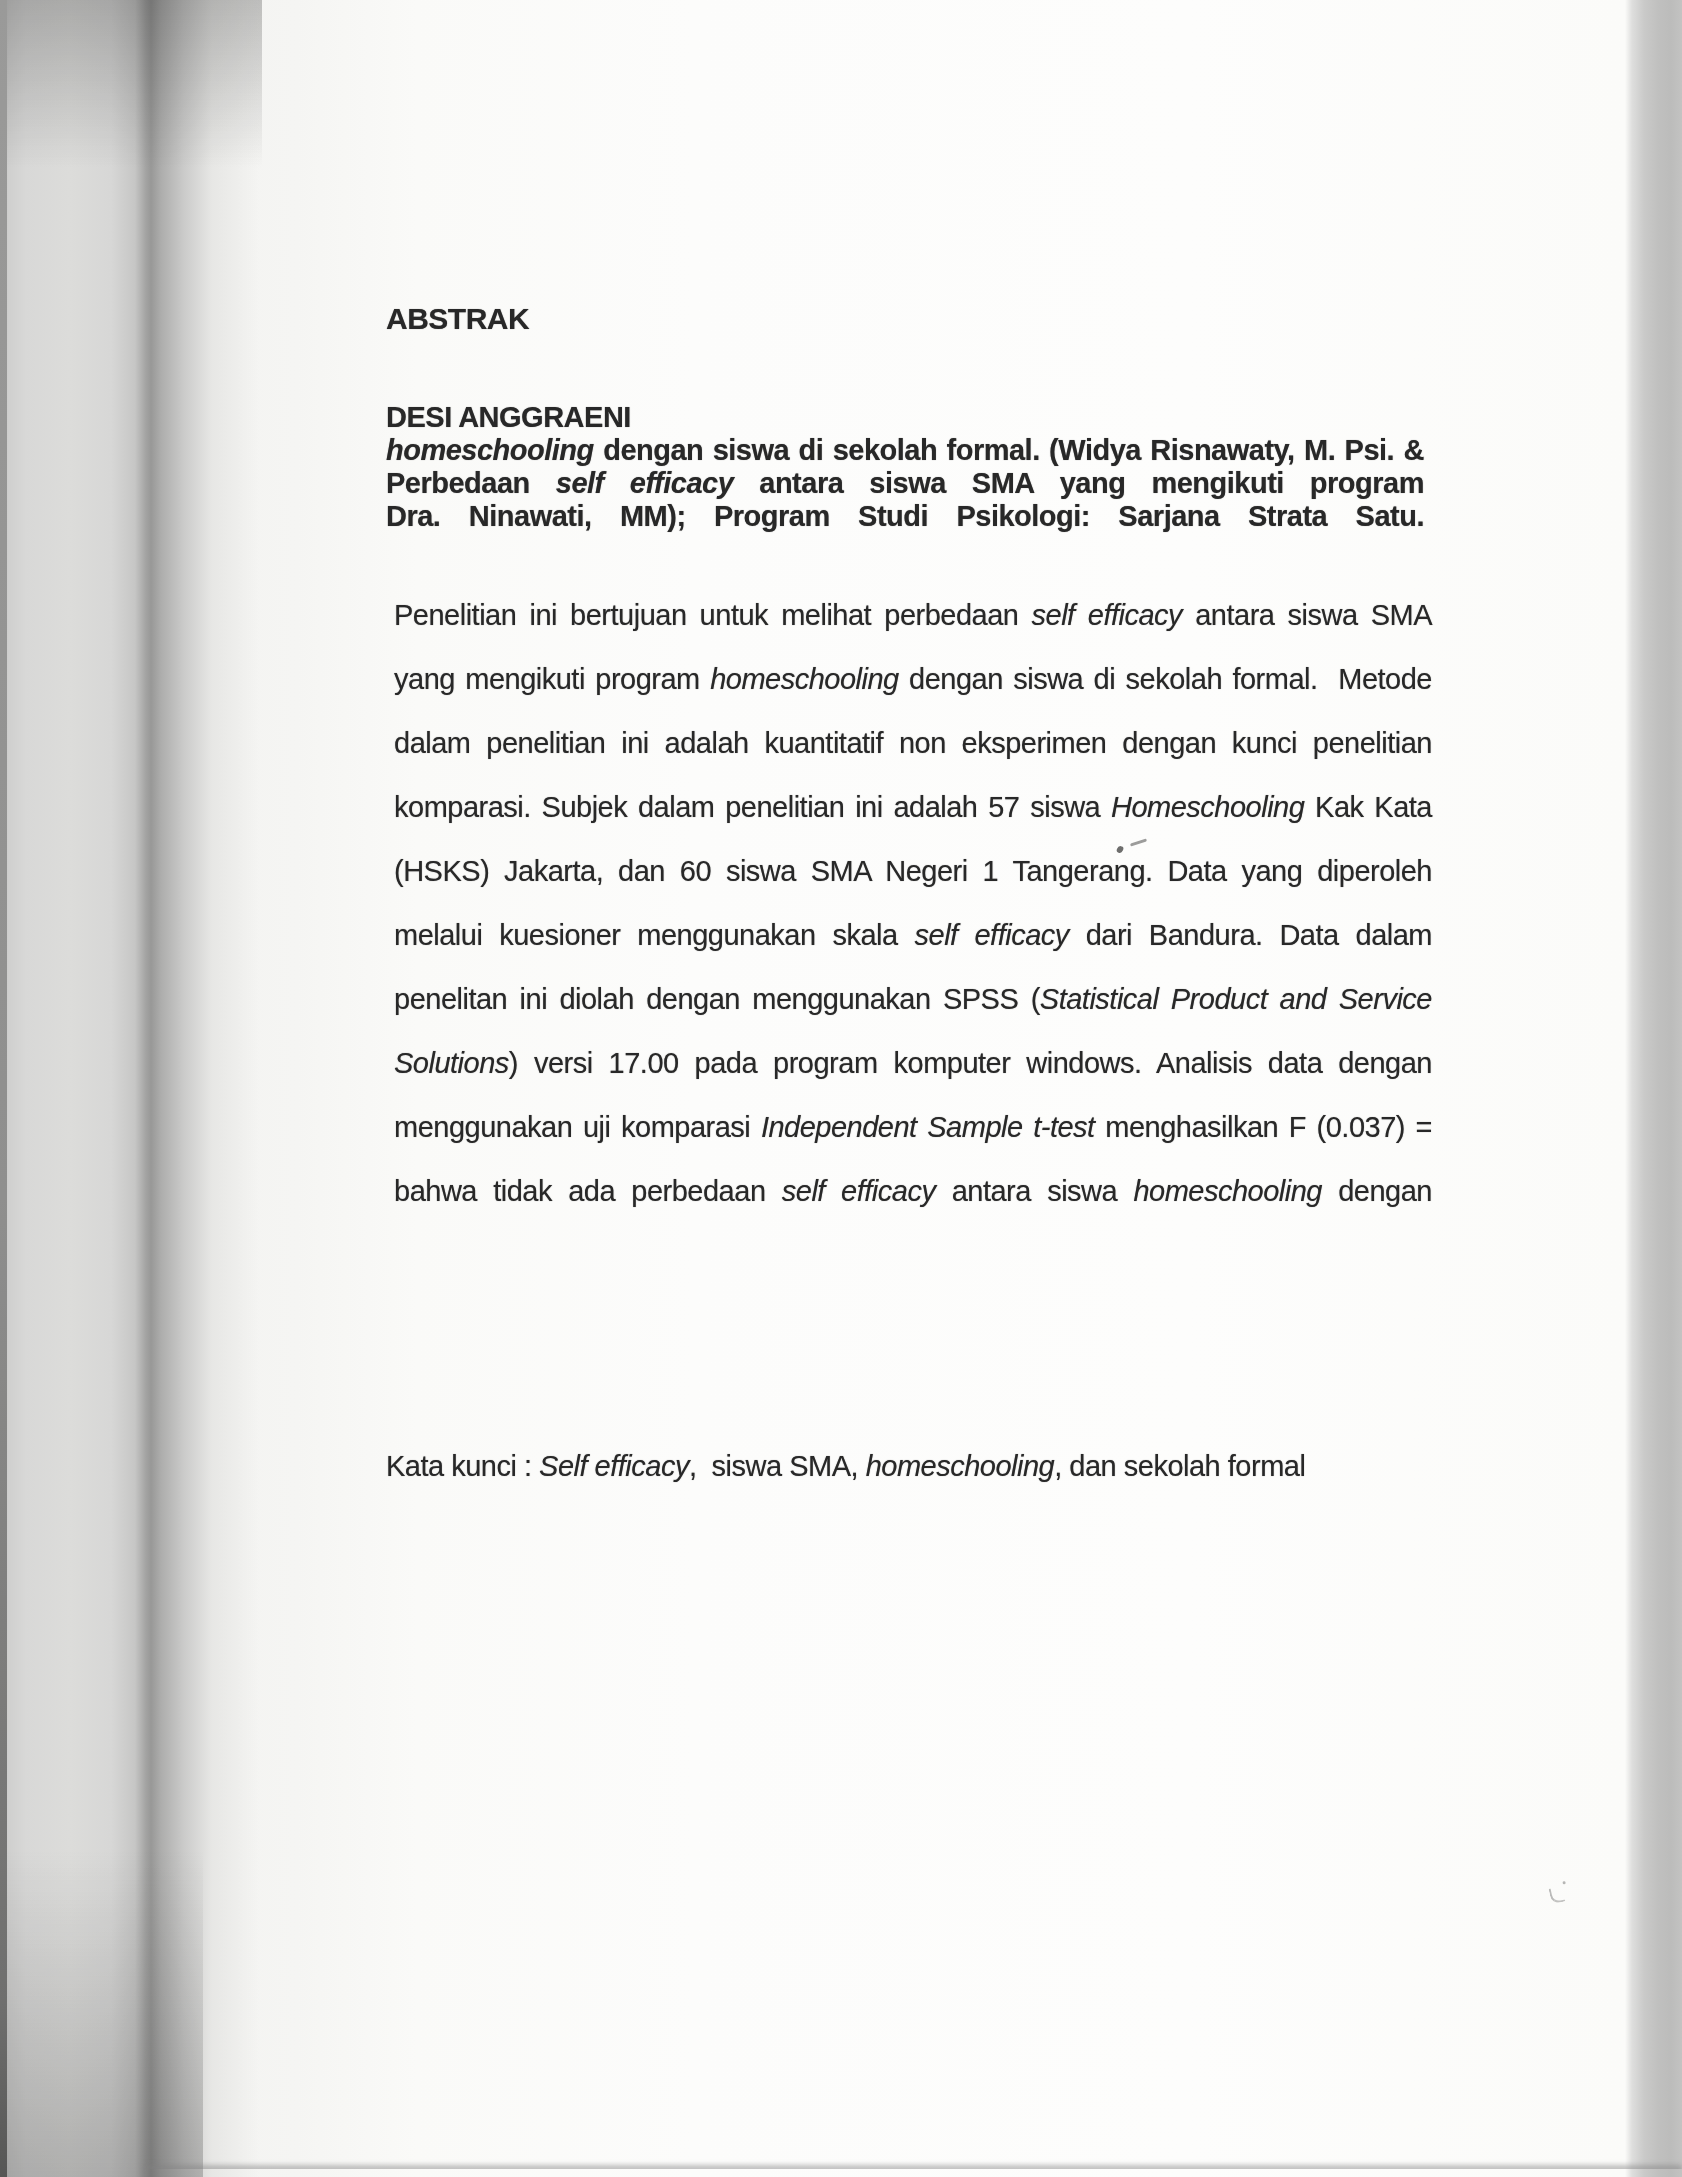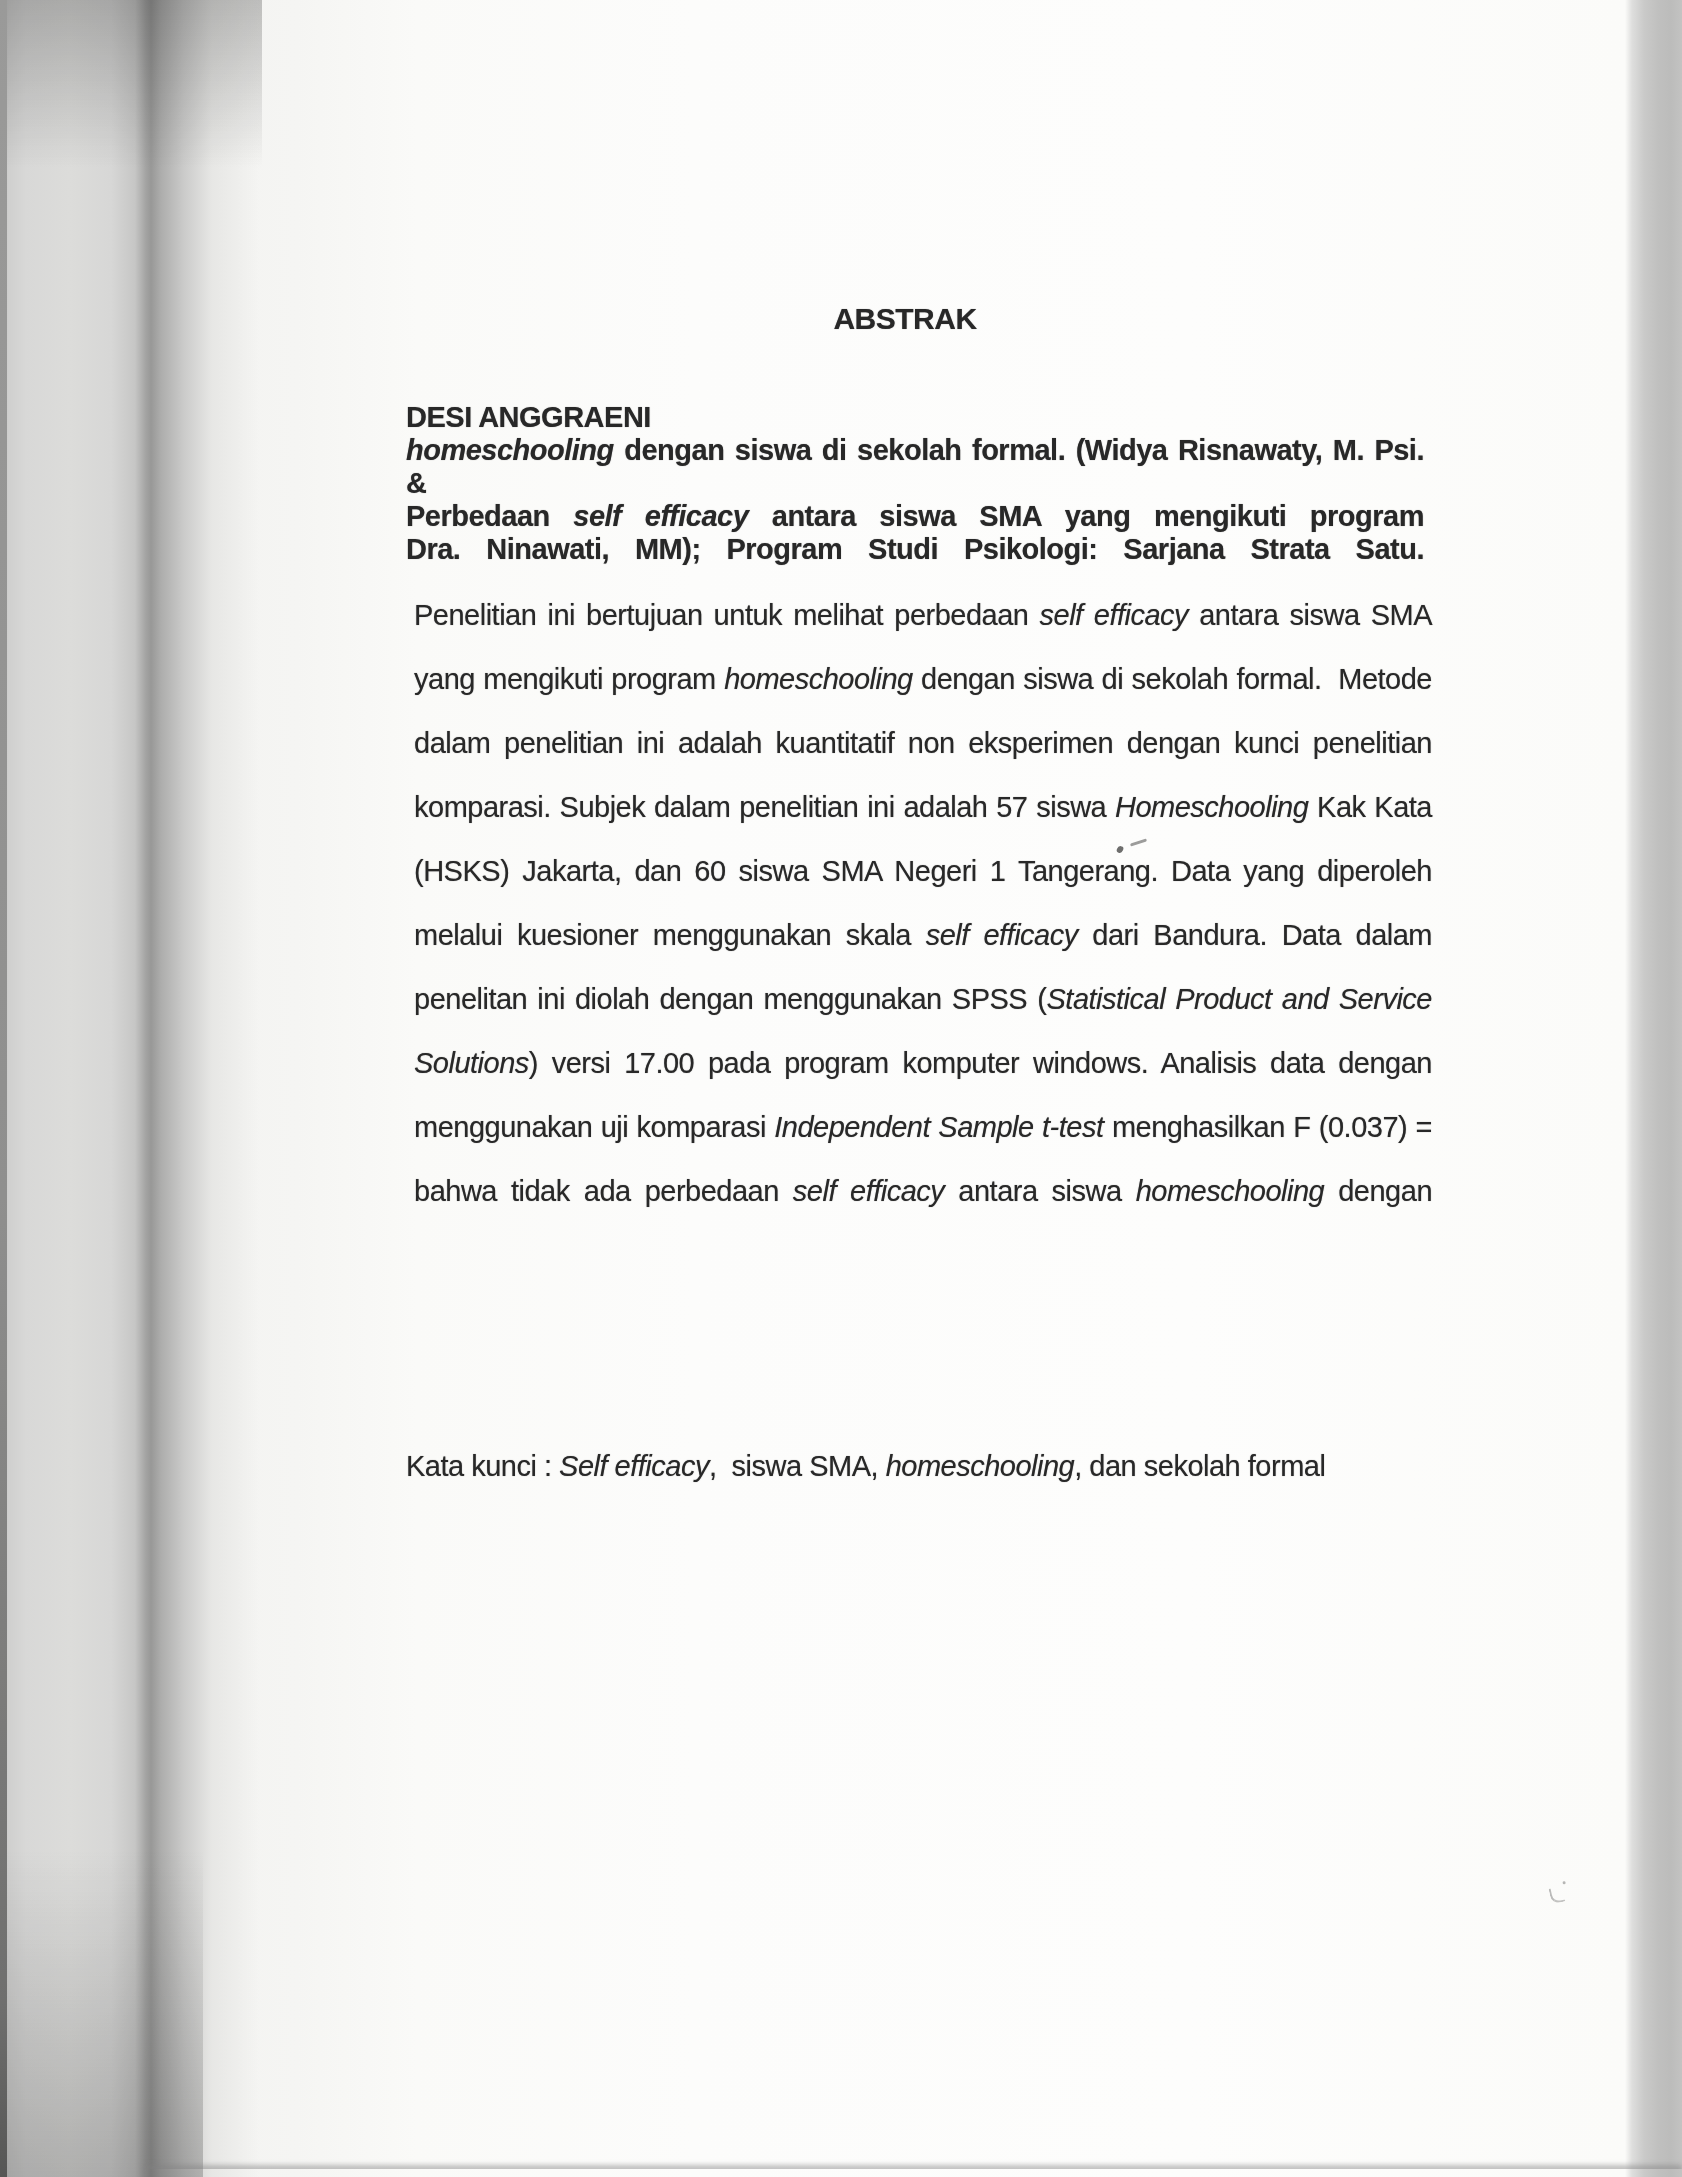--- a/index.html
+++ b/index.html
@@ -65,7 +65,7 @@
   .heading {
     position: absolute; left: 0; width: 100%; top: 302px;
     font-size: 30px; font-weight: bold; line-height: 34px;
-    text-align: center;
+    text-align: left;
   }
   .title-block {
     position: absolute; left: 0; width: 100%; top: 401px;

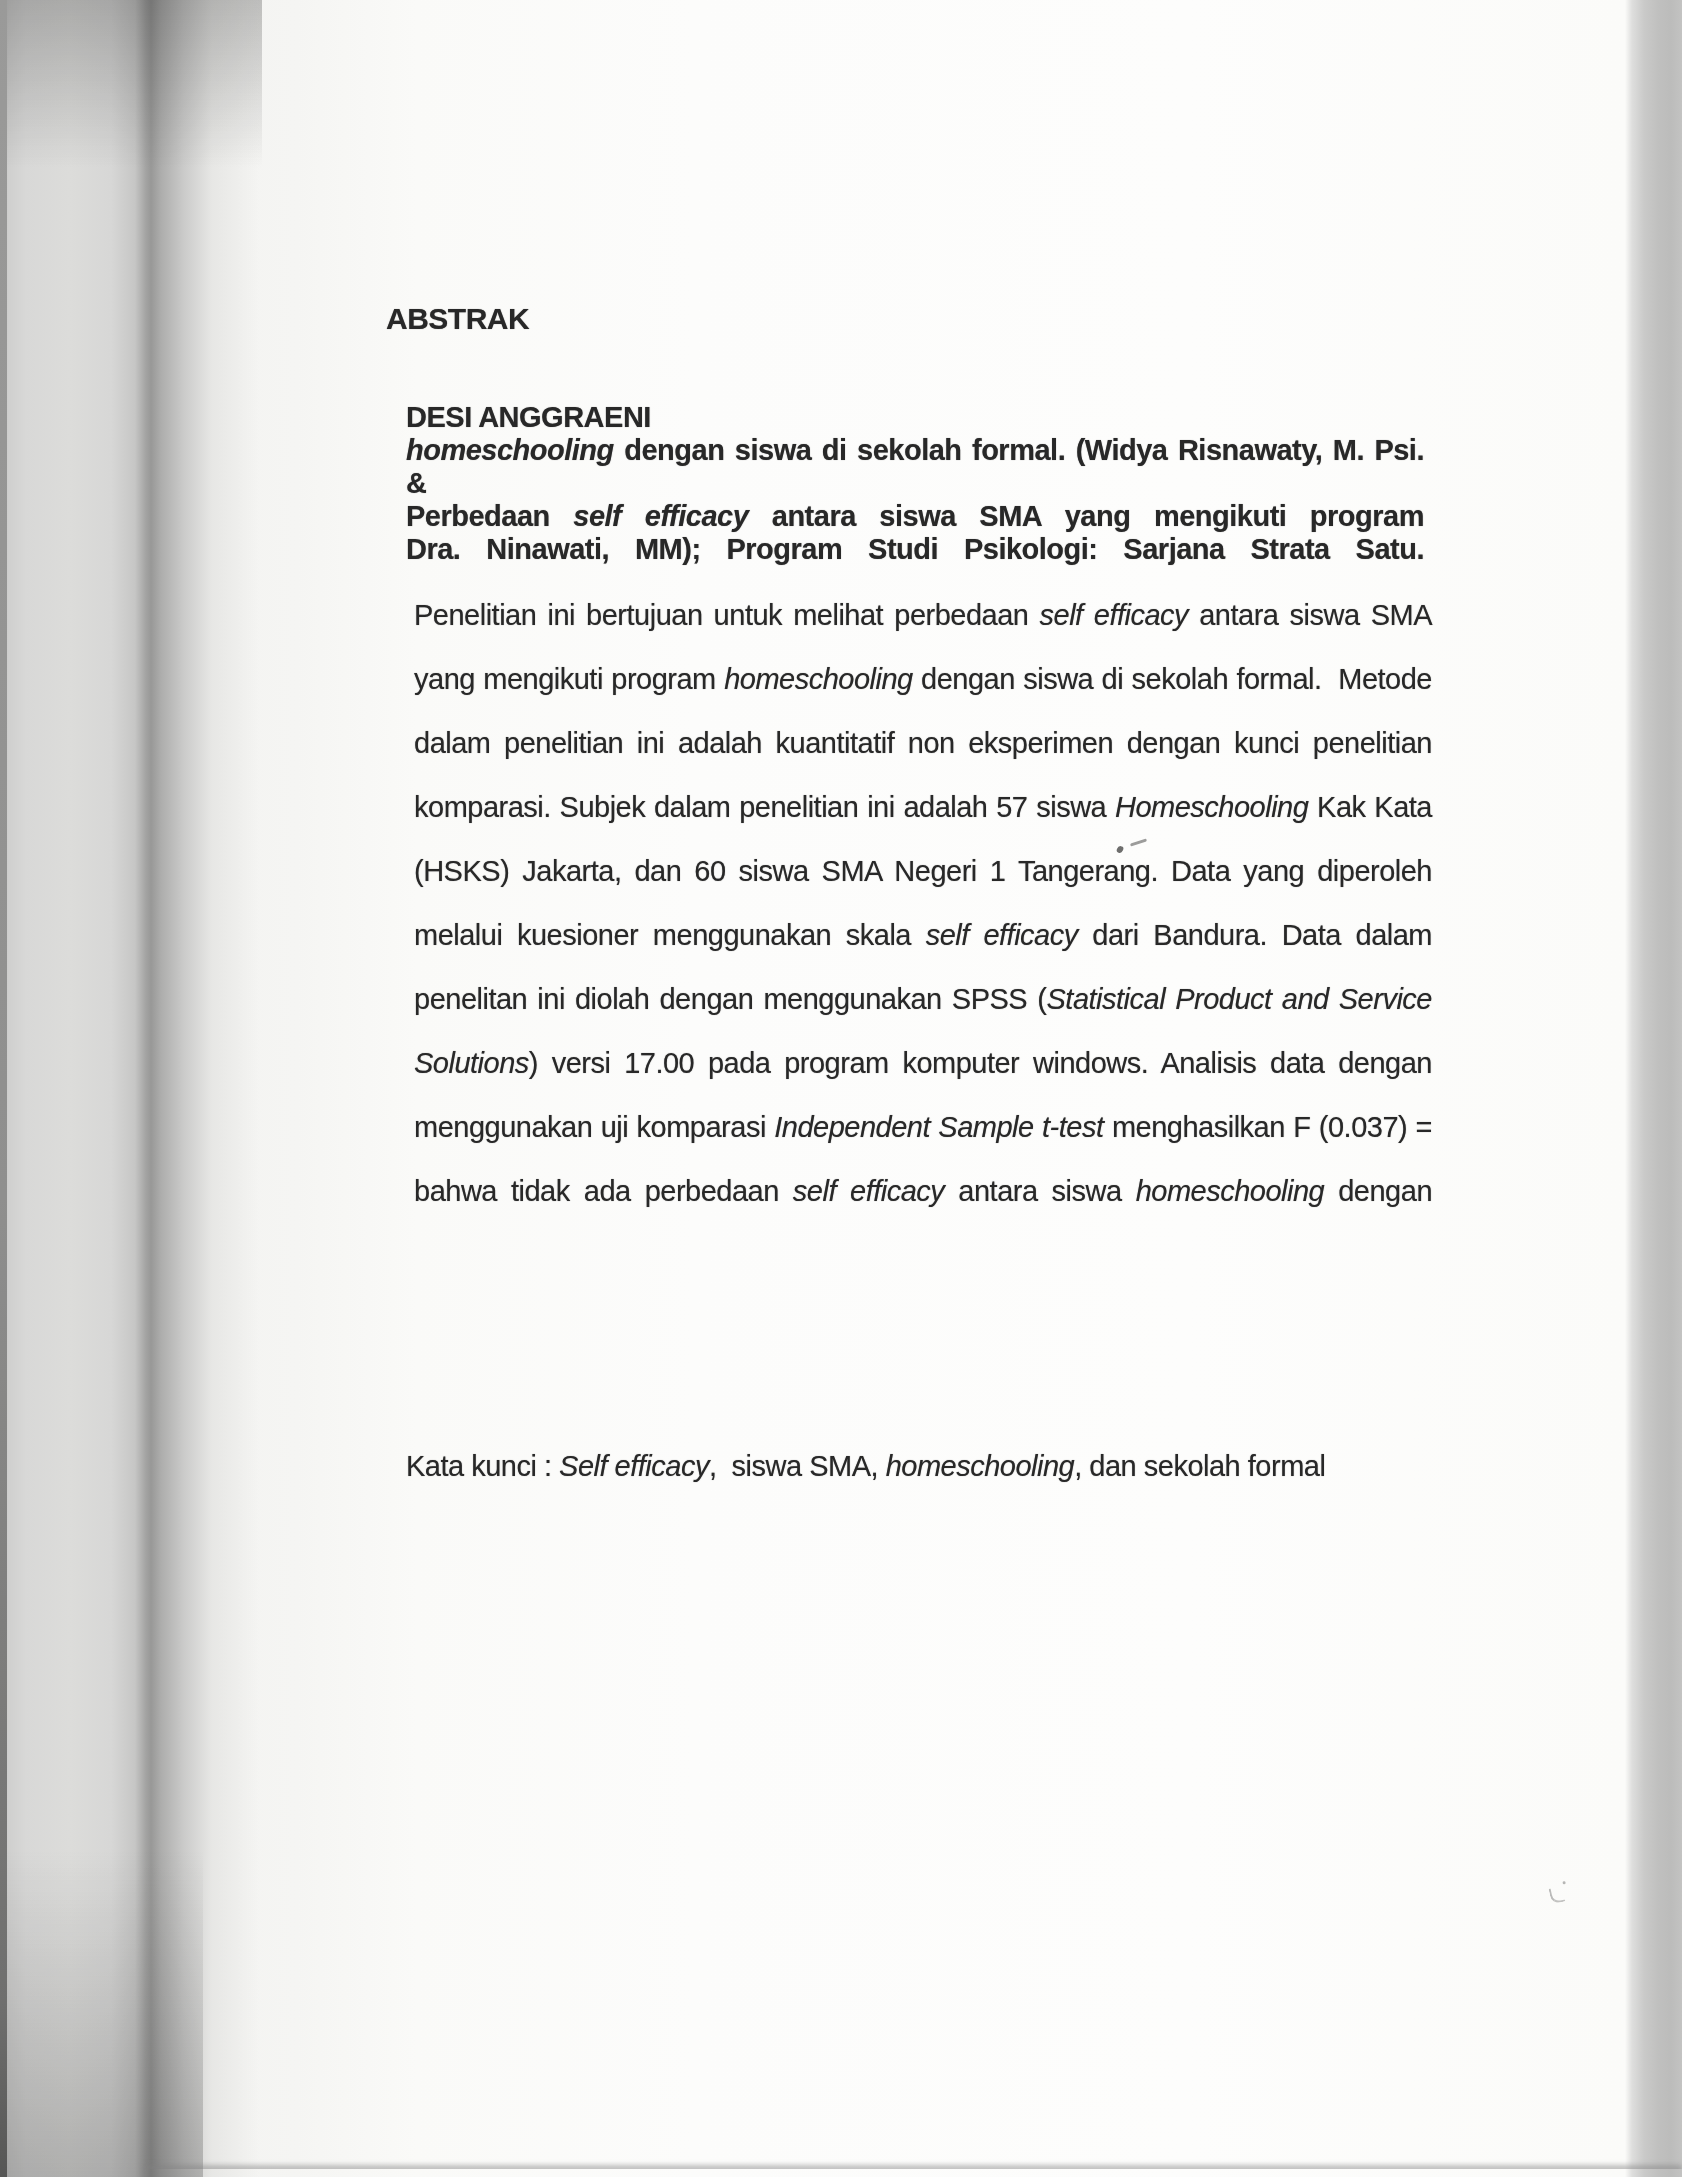--- a/index.html
+++ b/index.html
@@ -79,7 +79,7 @@
     position: absolute; left: 0; width: 100%; top: 1434px;
     font-size: 29px; line-height: 64px;
   }
-  .tline { text-align: justify; text-align-last: justify; margin-left: 20px; }
+  .tline { text-align: justify; text-align-last: justify; }
   .tline.align-left { text-align: left; text-align-last: left; }
 
   

